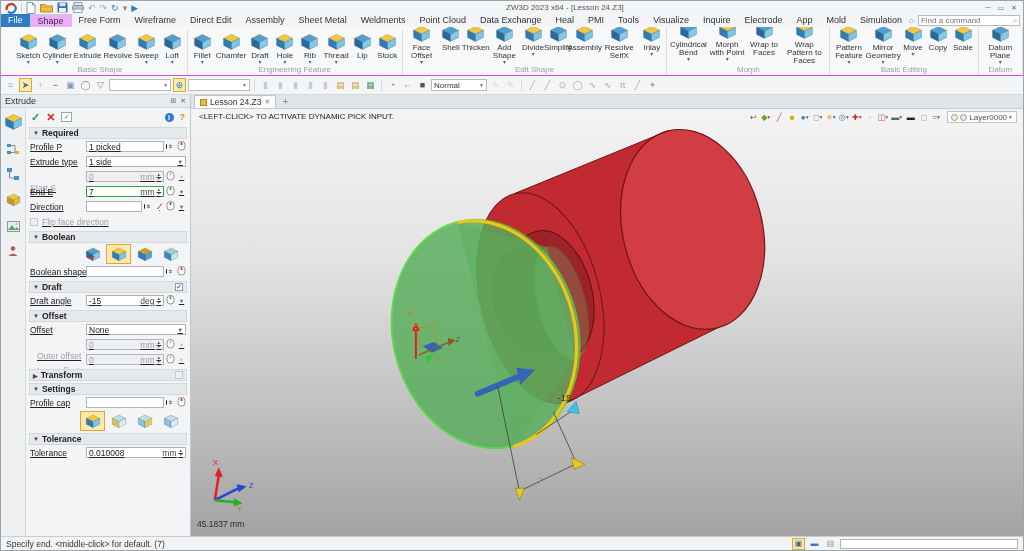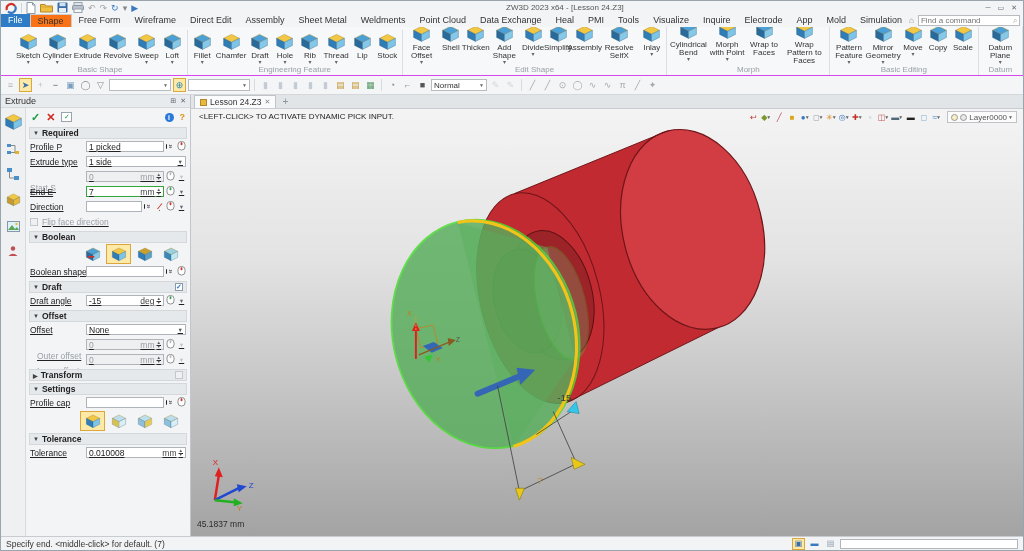--- a/index.html
+++ b/index.html
@@ -20,7 +20,7 @@
   .mtabs { display:flex; align-items:stretch; }
   .mtab { padding:0 7px; font-size:9px; line-height:13px; color:#333; white-space:nowrap; }
   .mtab.file { background:#2e7cc6; color:#fff; }
-  .mtab.active { background:#f97316; border:1px solid #c9cdd1; border-bottom:none; line-height:12px; }
+  .mtab.active { background:#f0abfc; border:1px solid #c9cdd1; border-bottom:none; line-height:12px; }
   .mright { margin-left:auto; display:flex; align-items:center; gap:4px; padding-right:4px; }
   .homeico { font-size:8px; color:#888; }
   .search { display:flex; align-items:center; border:1px solid #b8bcc0; background:#fff; height:11px; padding:0 2px; }

